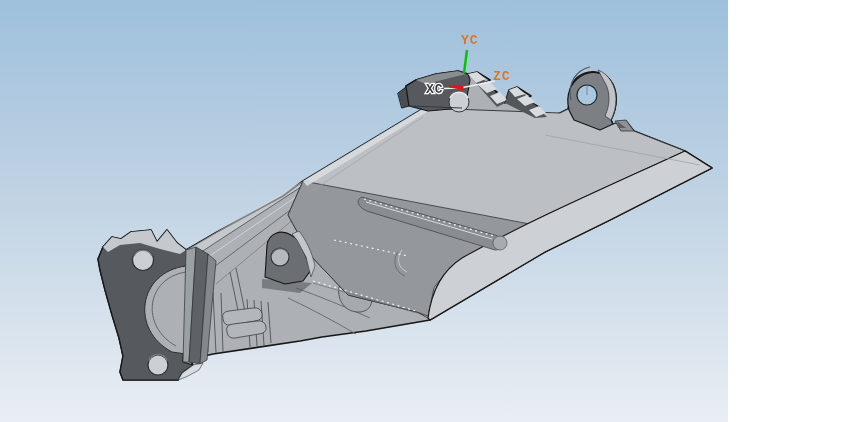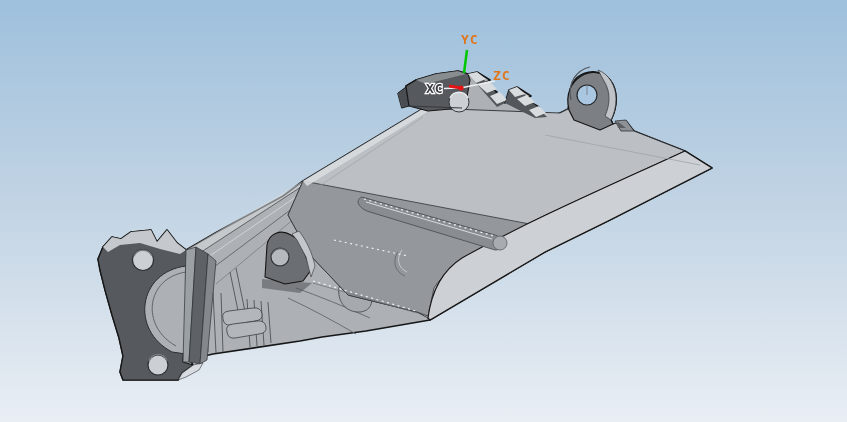--- a/index.html
+++ b/index.html
@@ -5,8 +5,9 @@
   html,body{margin:0;padding:0;}
   body{width:847px;height:422px;overflow:hidden;font-family:"DejaVu Sans Mono","Liberation Mono",monospace;}
   .viewport{
-    position:relative;width:847px;height:422px;
+    position:relative;width:728px;height:422px;
     background:linear-gradient(180deg,var(--bg_top) 0%,var(--bg_mid) 45%,var(--bg_bottom) 100%);
+    font-family:Liberation Mono, monospace;
   }
   svg{position:absolute;left:0;top:0;display:block;}
   .edge{stroke:var(--edge);stroke-linejoin:round;stroke-linecap:round;}

